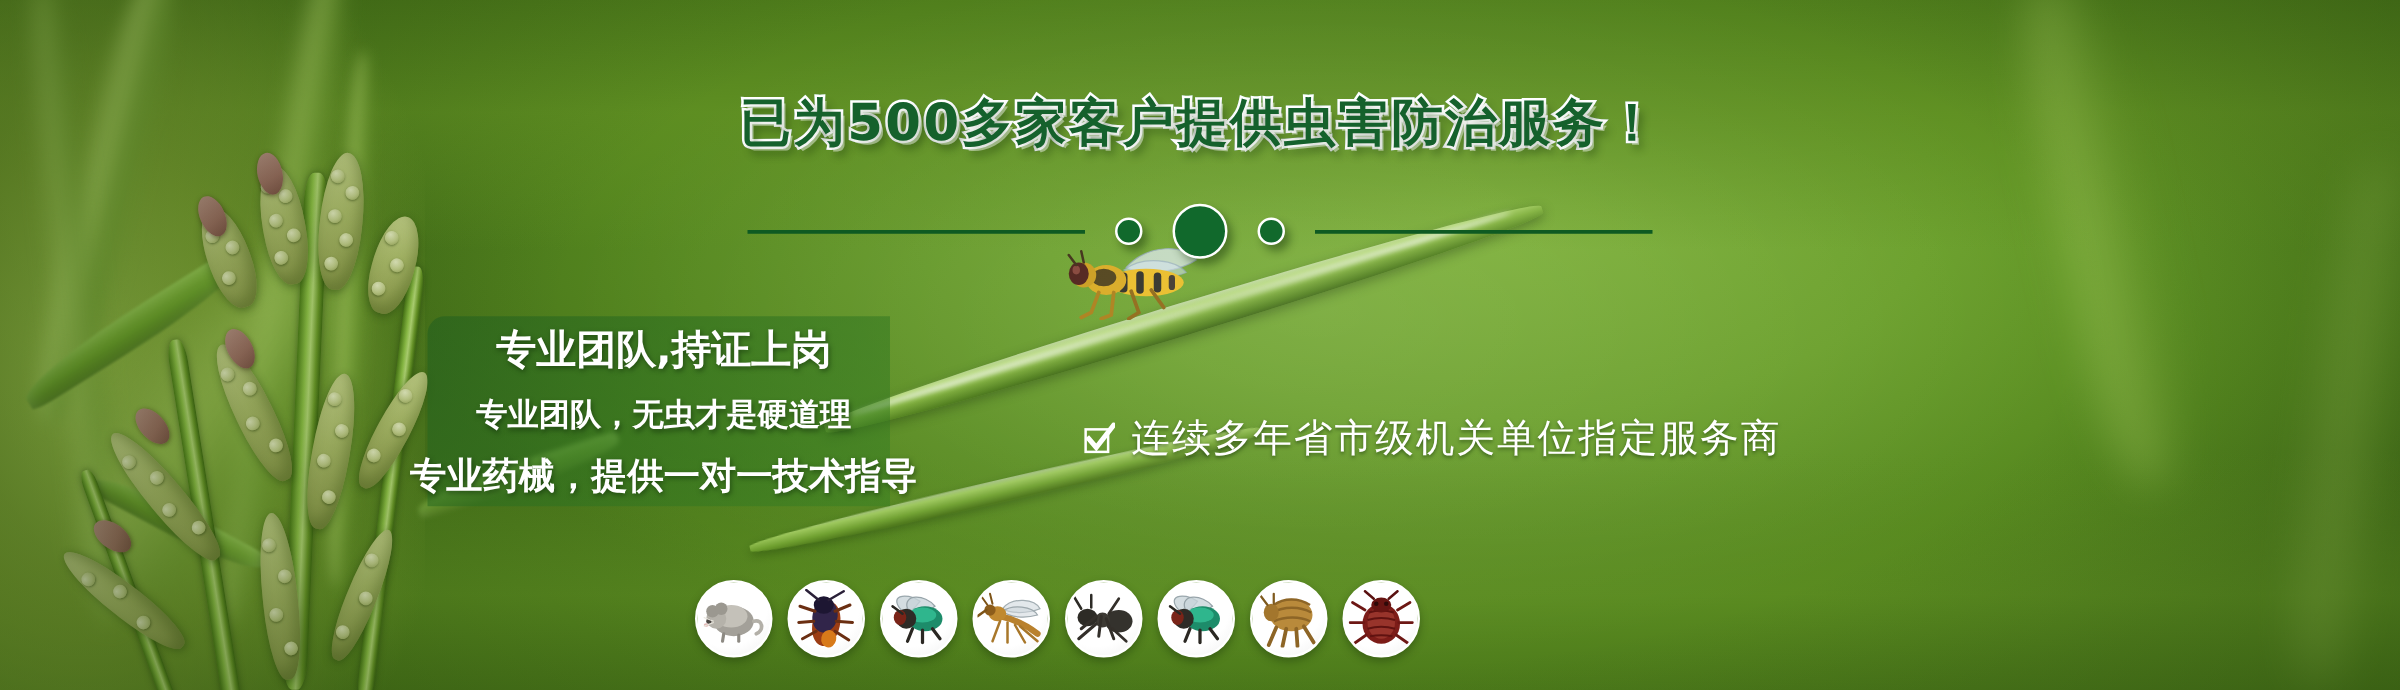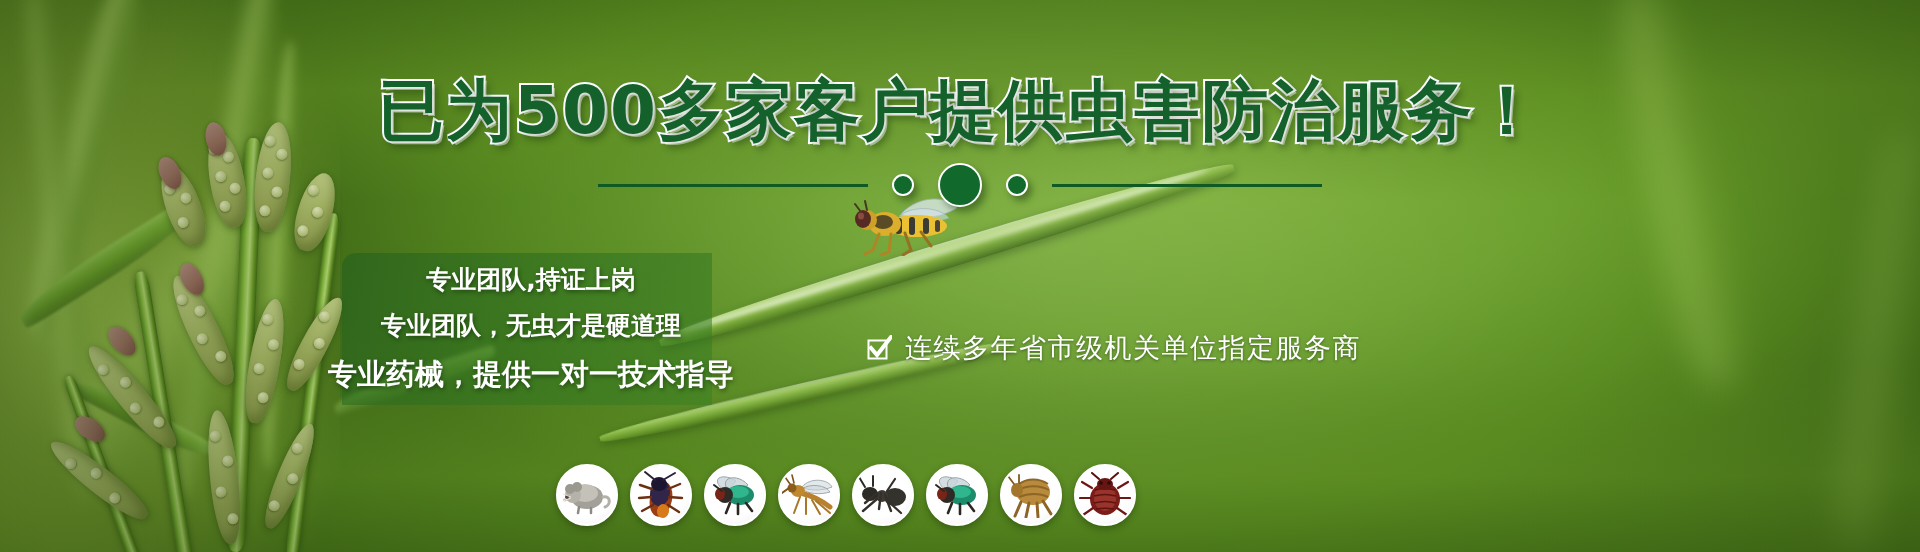--- a/index.html
+++ b/index.html
@@ -140,7 +140,7 @@
   .headline {
     position:absolute; left:0; top:78px; width:1920px;
     text-align:center;
-    font-size:66px; line-height:1;
+    font-size:41px; line-height:1;
     font-weight:bold;
     letter-spacing:2px;
     color:#15612c;

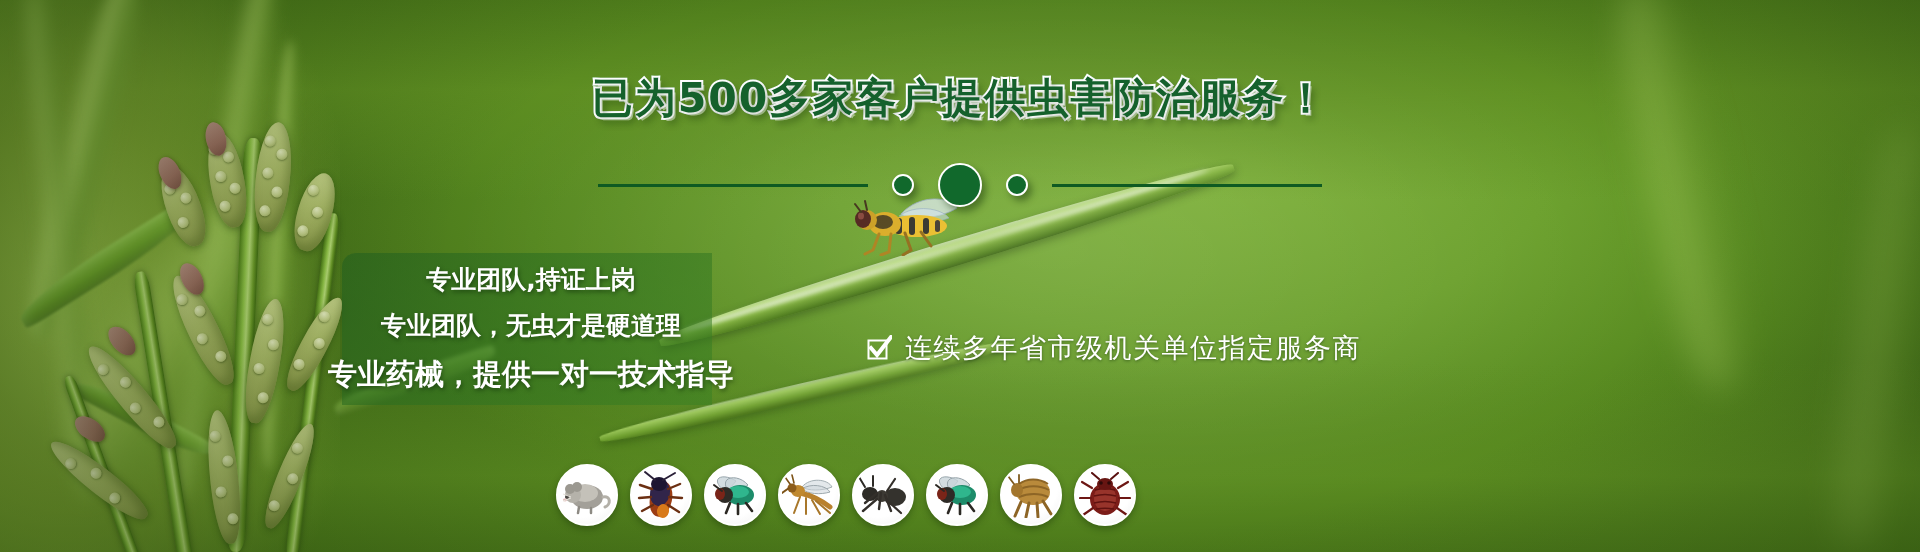--- a/index.html
+++ b/index.html
@@ -188,7 +188,7 @@
     text-shadow:1px 2px 4px rgba(10,35,5,.55);
   }
   .panel-line { white-space:nowrap; }
-  .panel-line.p1 { font-size:25px; }
+  .panel-line.p1 { font-size:32px; }
   .panel-line.p2 { font-size:25px; }
   .panel-line.p3 { font-size:29px; }
 

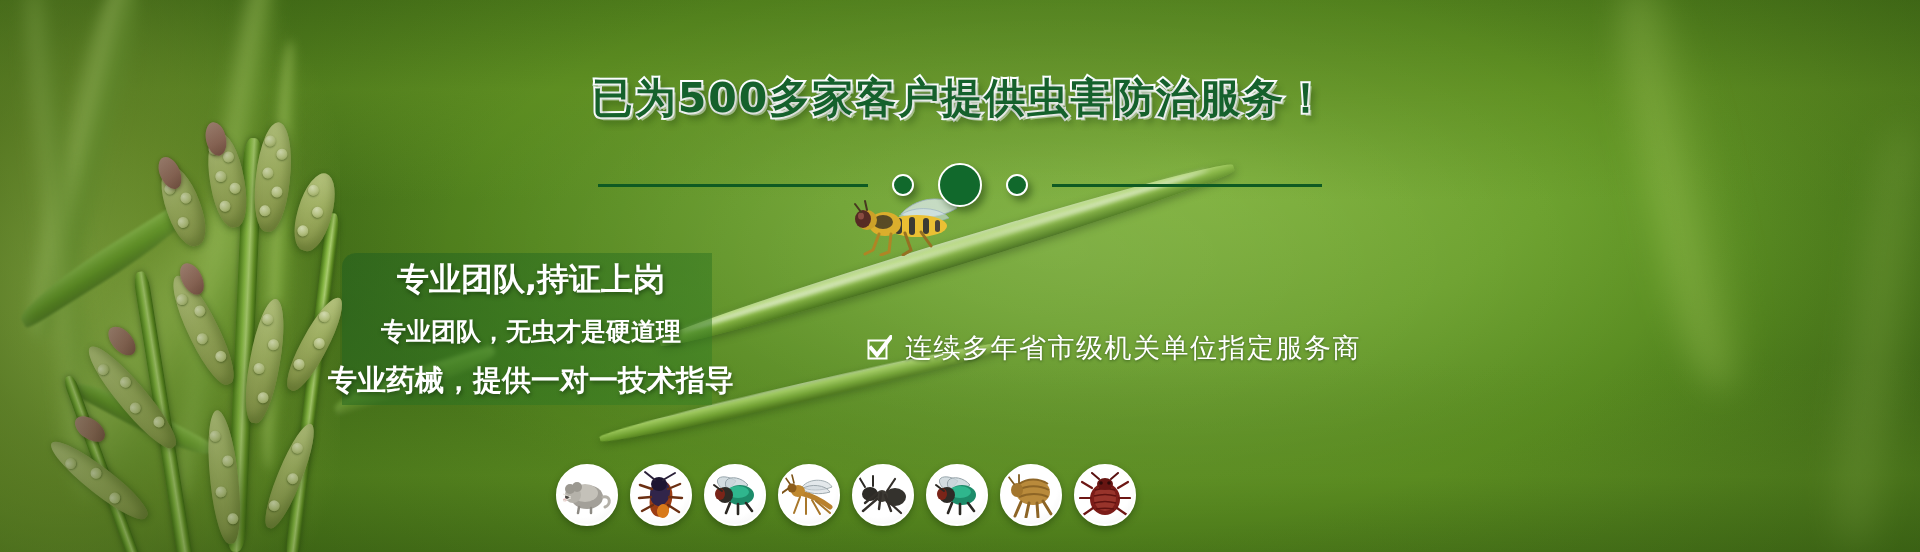--- a/index.html
+++ b/index.html
@@ -200,7 +200,7 @@
   .check-row { display:flex; align-items:center; gap:13px; }
   .check-box { width:26px; height:26px; flex:0 0 26px; position:relative; }
   .check-label {
-    color:#ffffff; font-size:27px; font-weight:400; letter-spacing:1.5px;
+    color:#ffffff; font-size:31px; font-weight:400; letter-spacing:1.5px;
     white-space:nowrap;
     font-family:Liberation Mono, monospace;
     text-shadow:0 1px 3px rgba(10,35,5,.5);

